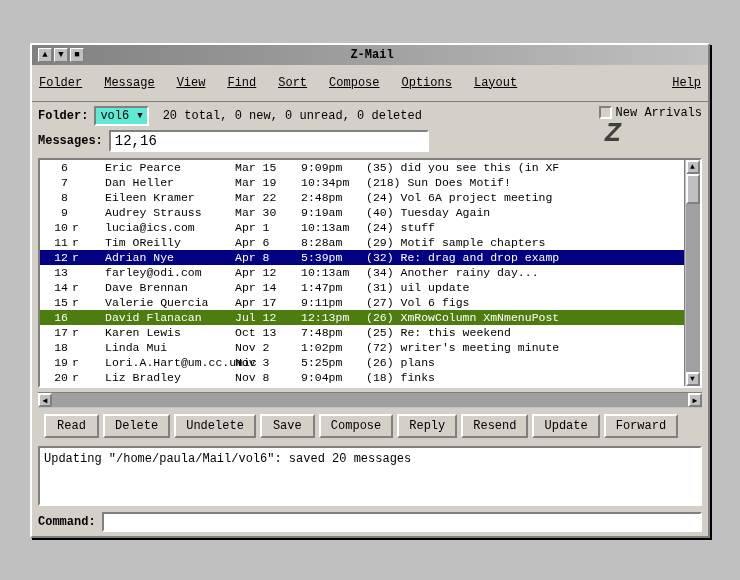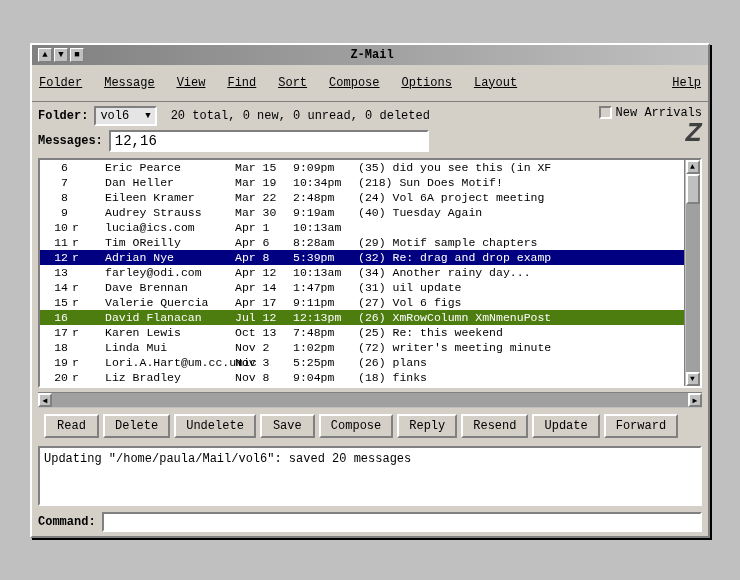--- a/index.html
+++ b/index.html
@@ -70,7 +70,7 @@
     }
     .folder-label { font-weight: bold; }
     .folder-select {
-      background: #e5e5e5;
+      background: #5eead4;
       border: 2px solid;
       border-top-color: #808080;
       border-left-color: #808080;
@@ -81,7 +81,7 @@
       font-size: 12px;
       display: flex;
       align-items: center;
-      gap: 16px;
+      gap: 8px;
     }
     .folder-dropdown-arrow {
       font-size: 9px;

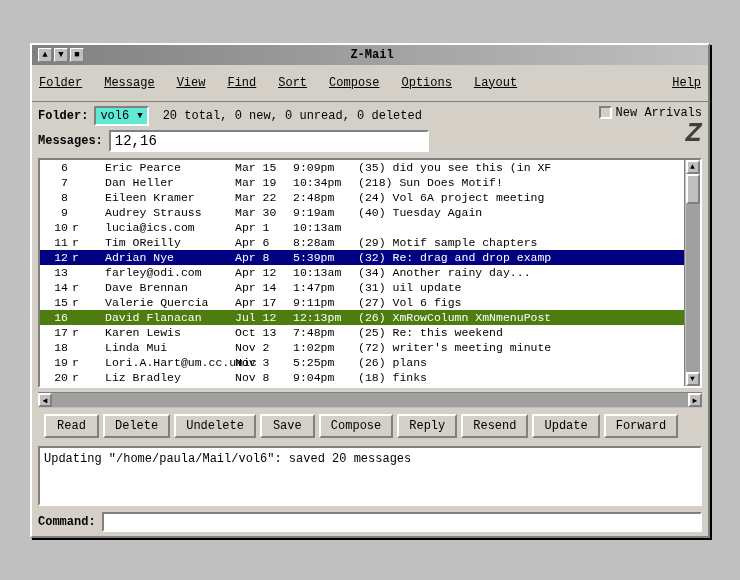--- a/index.html
+++ b/index.html
@@ -299,7 +299,7 @@
     .logo-area {
       display: flex;
       flex-direction: column;
-      align-items: flex-end;
+      align-items: flex-start;
     }
   </style>
 </head>

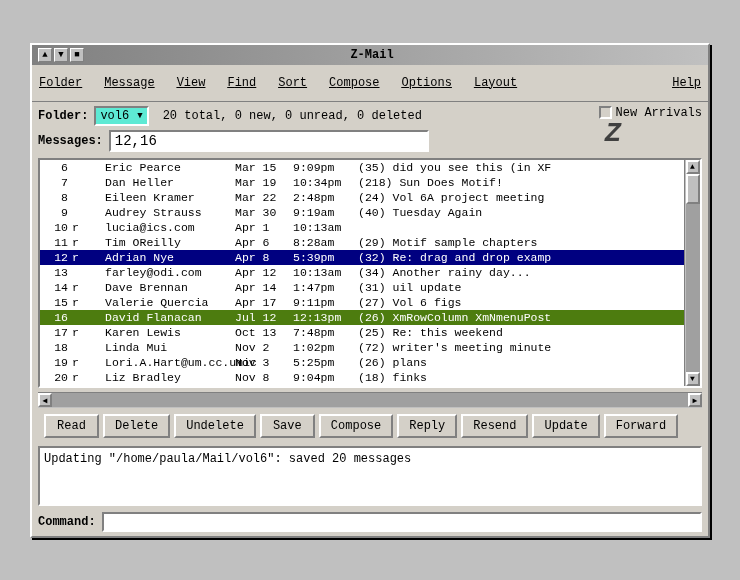--- a/index.html
+++ b/index.html
@@ -162,7 +162,7 @@
     .col-num { width: 24px; text-align: right; margin-right: 4px; }
     .col-flags { width: 18px; }
     .col-sender { width: 130px; margin-left: 15px; }
-    .col-date { width: 58px; }
+    .col-date { width: 66px; }
     .col-time { width: 65px; }
     .col-subject { flex: 1; overflow: hidden; text-overflow: ellipsis; }
     .scrollbar-v {

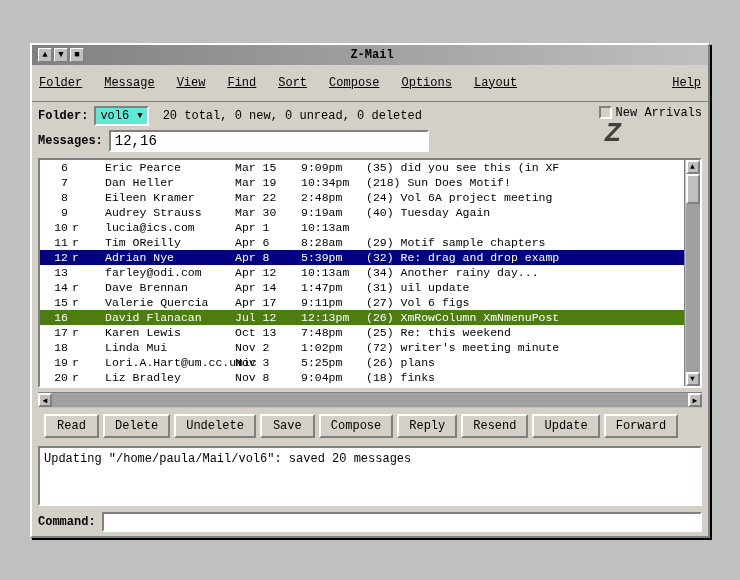--- a/index.html
+++ b/index.html
@@ -401,6 +401,7 @@
         <span class="col-sender">lucia@ics.com</span>
         <span class="col-date">Apr 1</span>
         <span class="col-time">10:13am</span>
+        <span class="col-subject">(24) stuff</span>
       </div>
 
       <div class="message-row">

